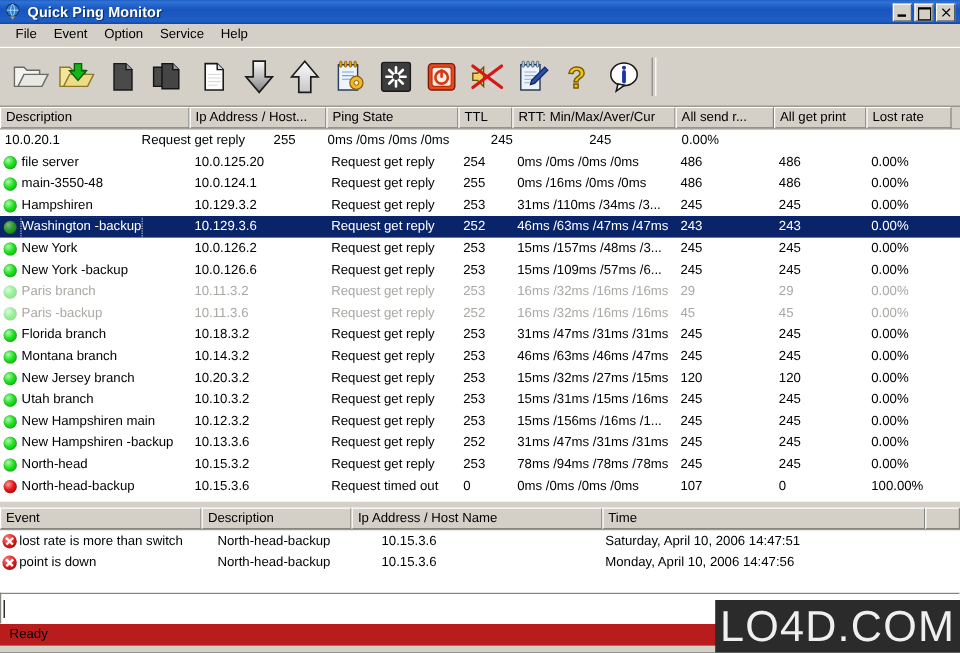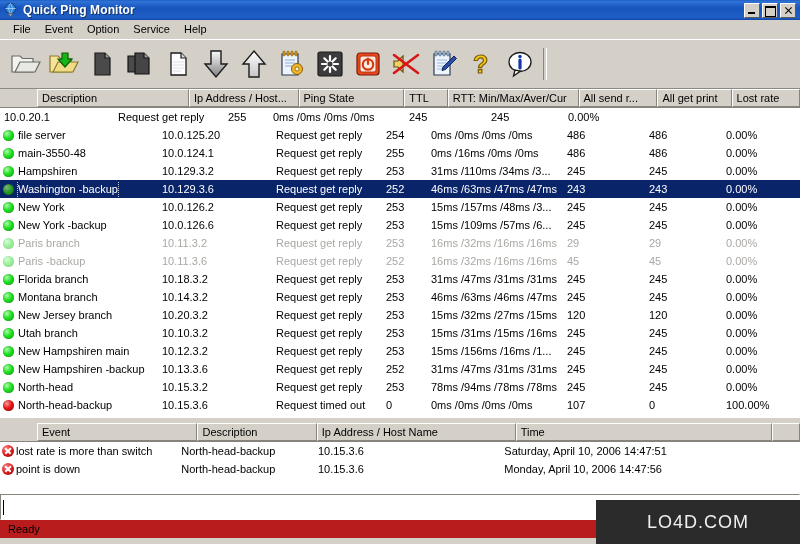--- a/index.html
+++ b/index.html
@@ -65,7 +65,6 @@
   .hdr{
     display:flex;height:18px;background:#d4d0c8;font-size:11px;
     border-bottom:1px solid #87847d;
-    padding-left:37px;
   }
   .hdr-cell{
     box-sizing:border-box;height:18px;line-height:16px;

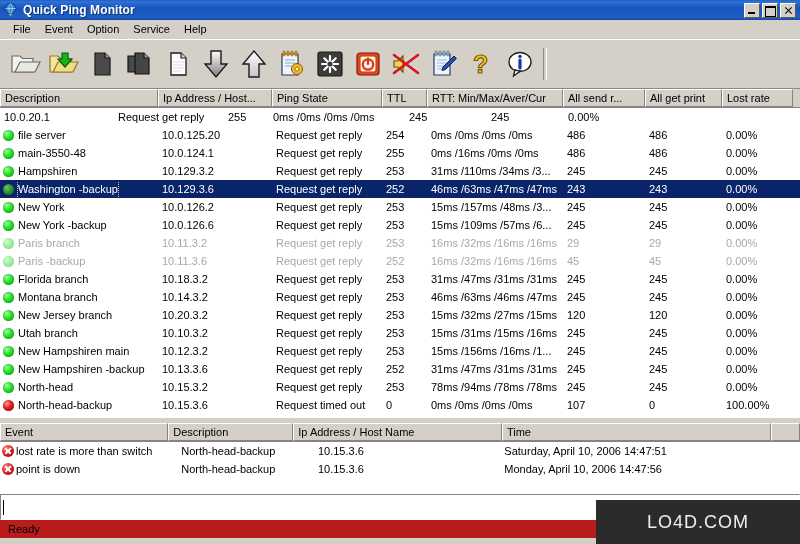--- a/index.html
+++ b/index.html
@@ -132,7 +132,7 @@
     background:#2b2b2b;display:flex;align-items:center;justify-content:center;
   }
   .watermark span{
-    color:#efefef;font-size:18px;letter-spacing:1px;
+    color:#efefef;font-size:36px;letter-spacing:1px;
     font-family:"Liberation Sans",sans-serif;
   }
 </style>

